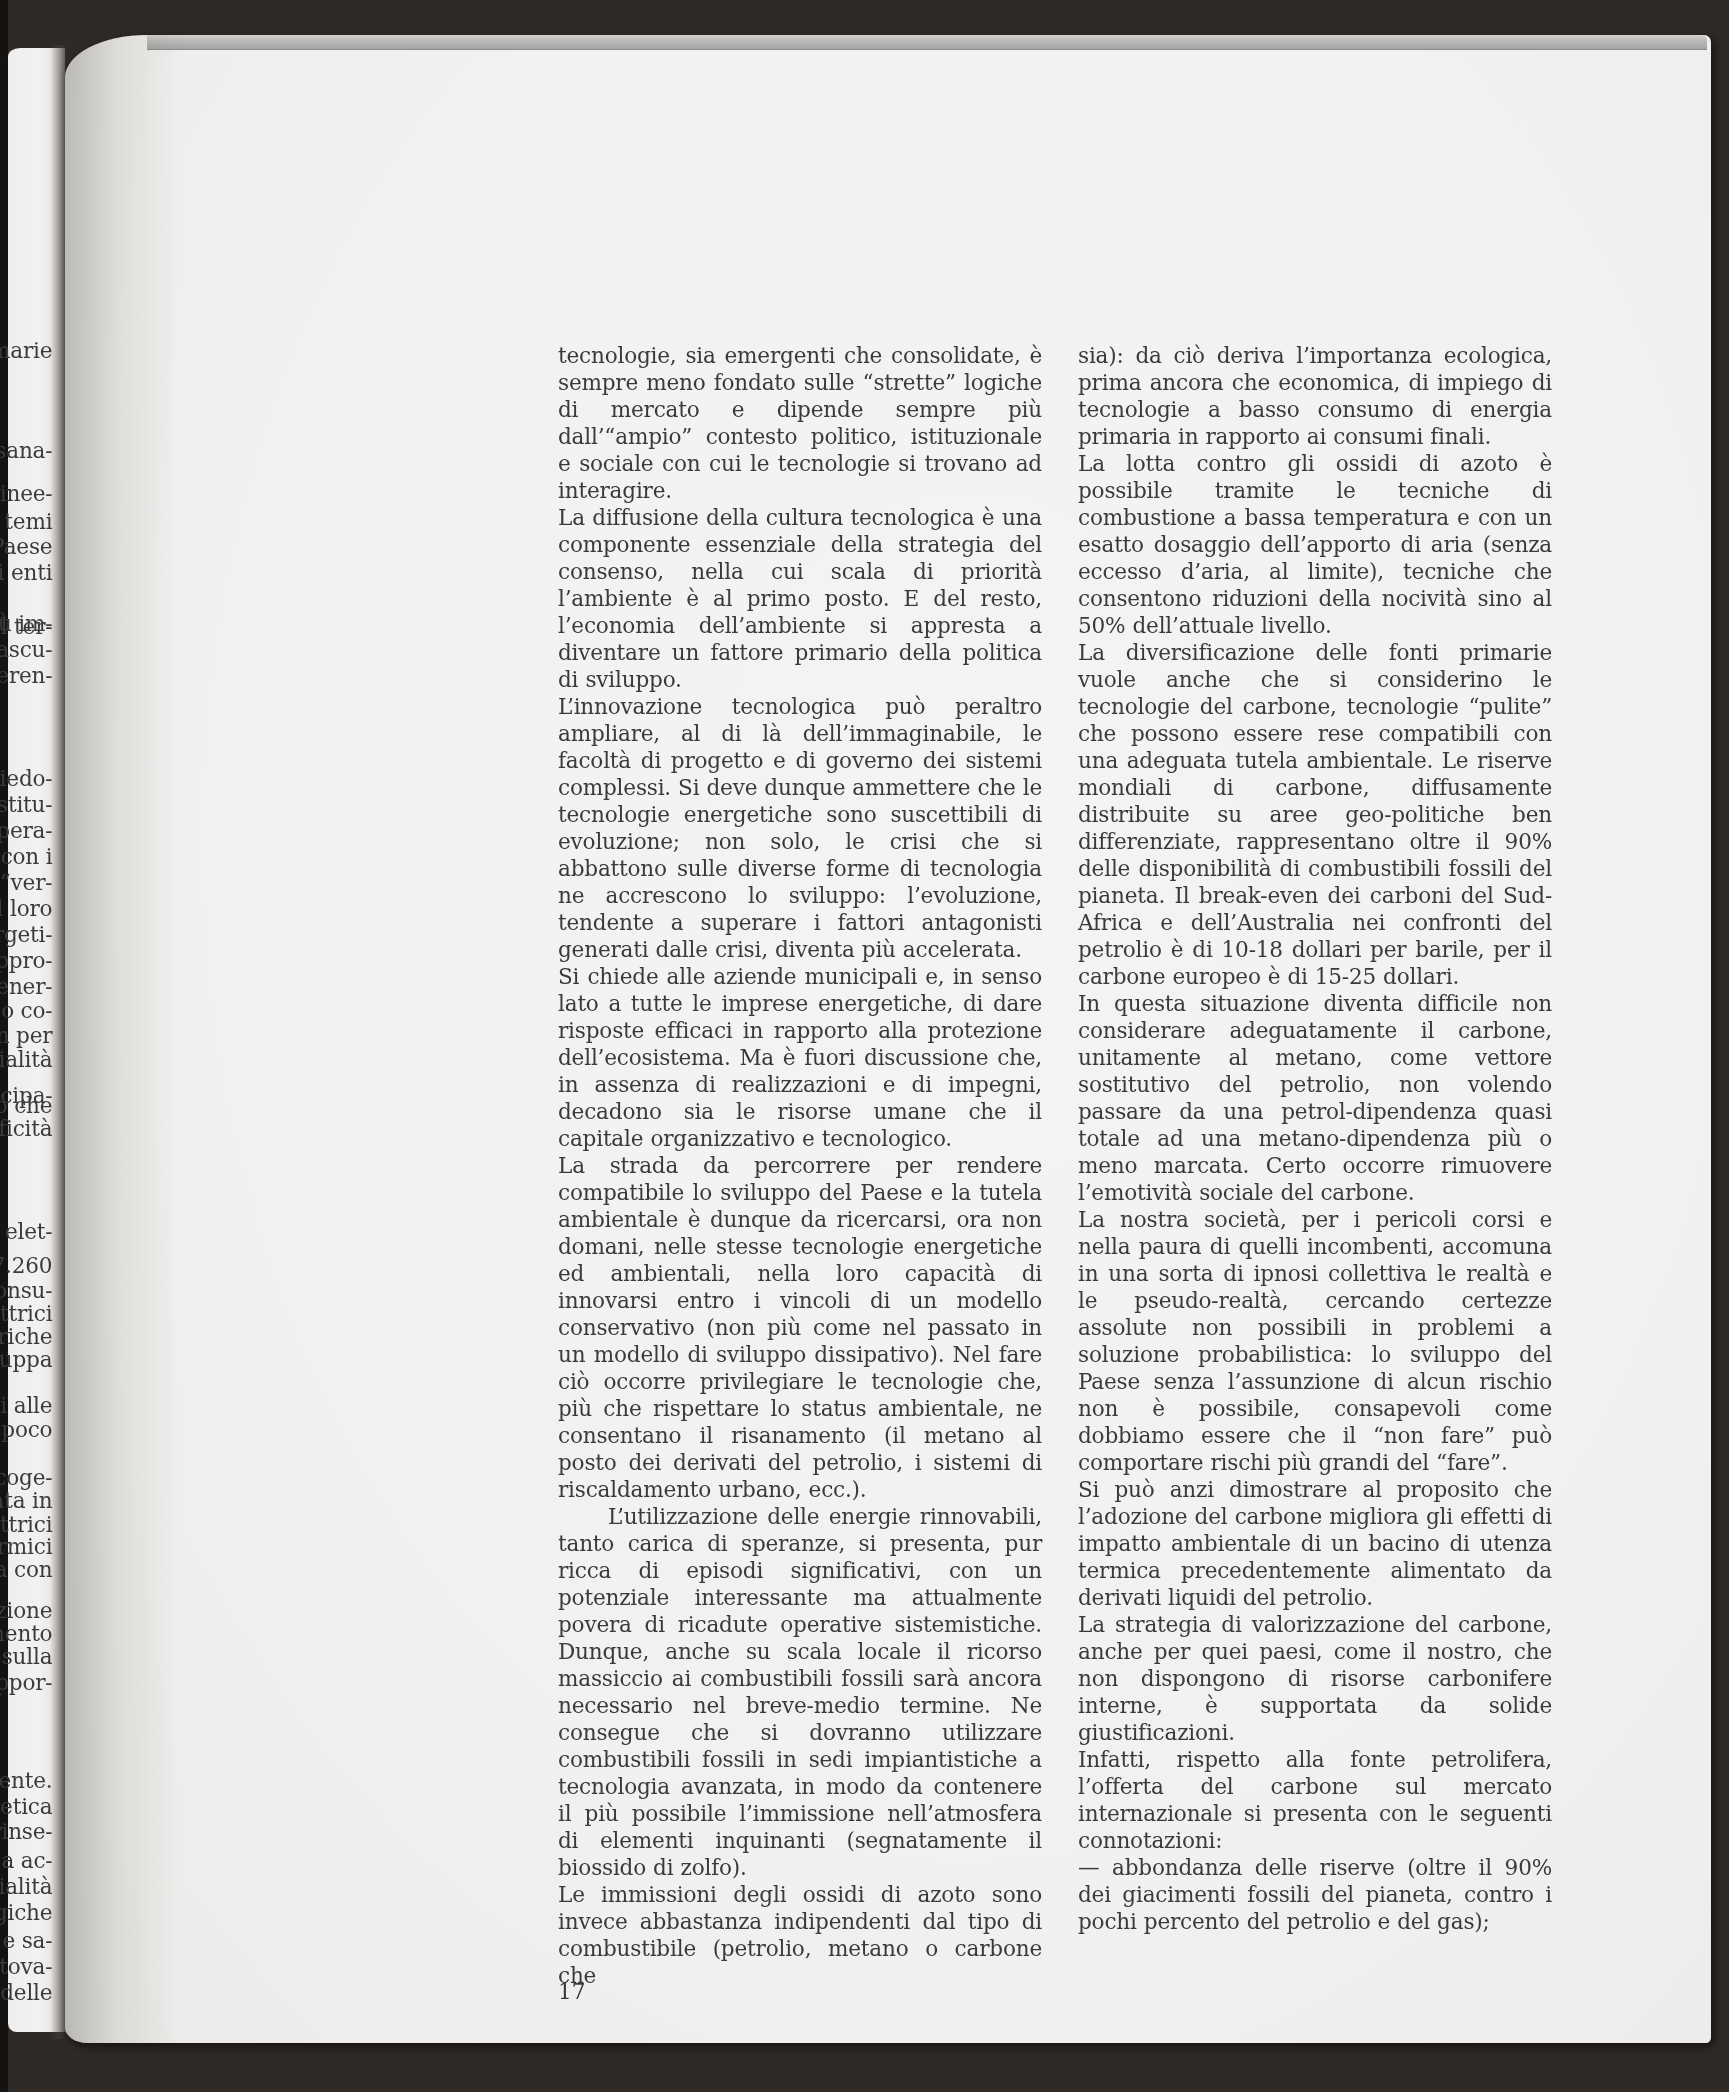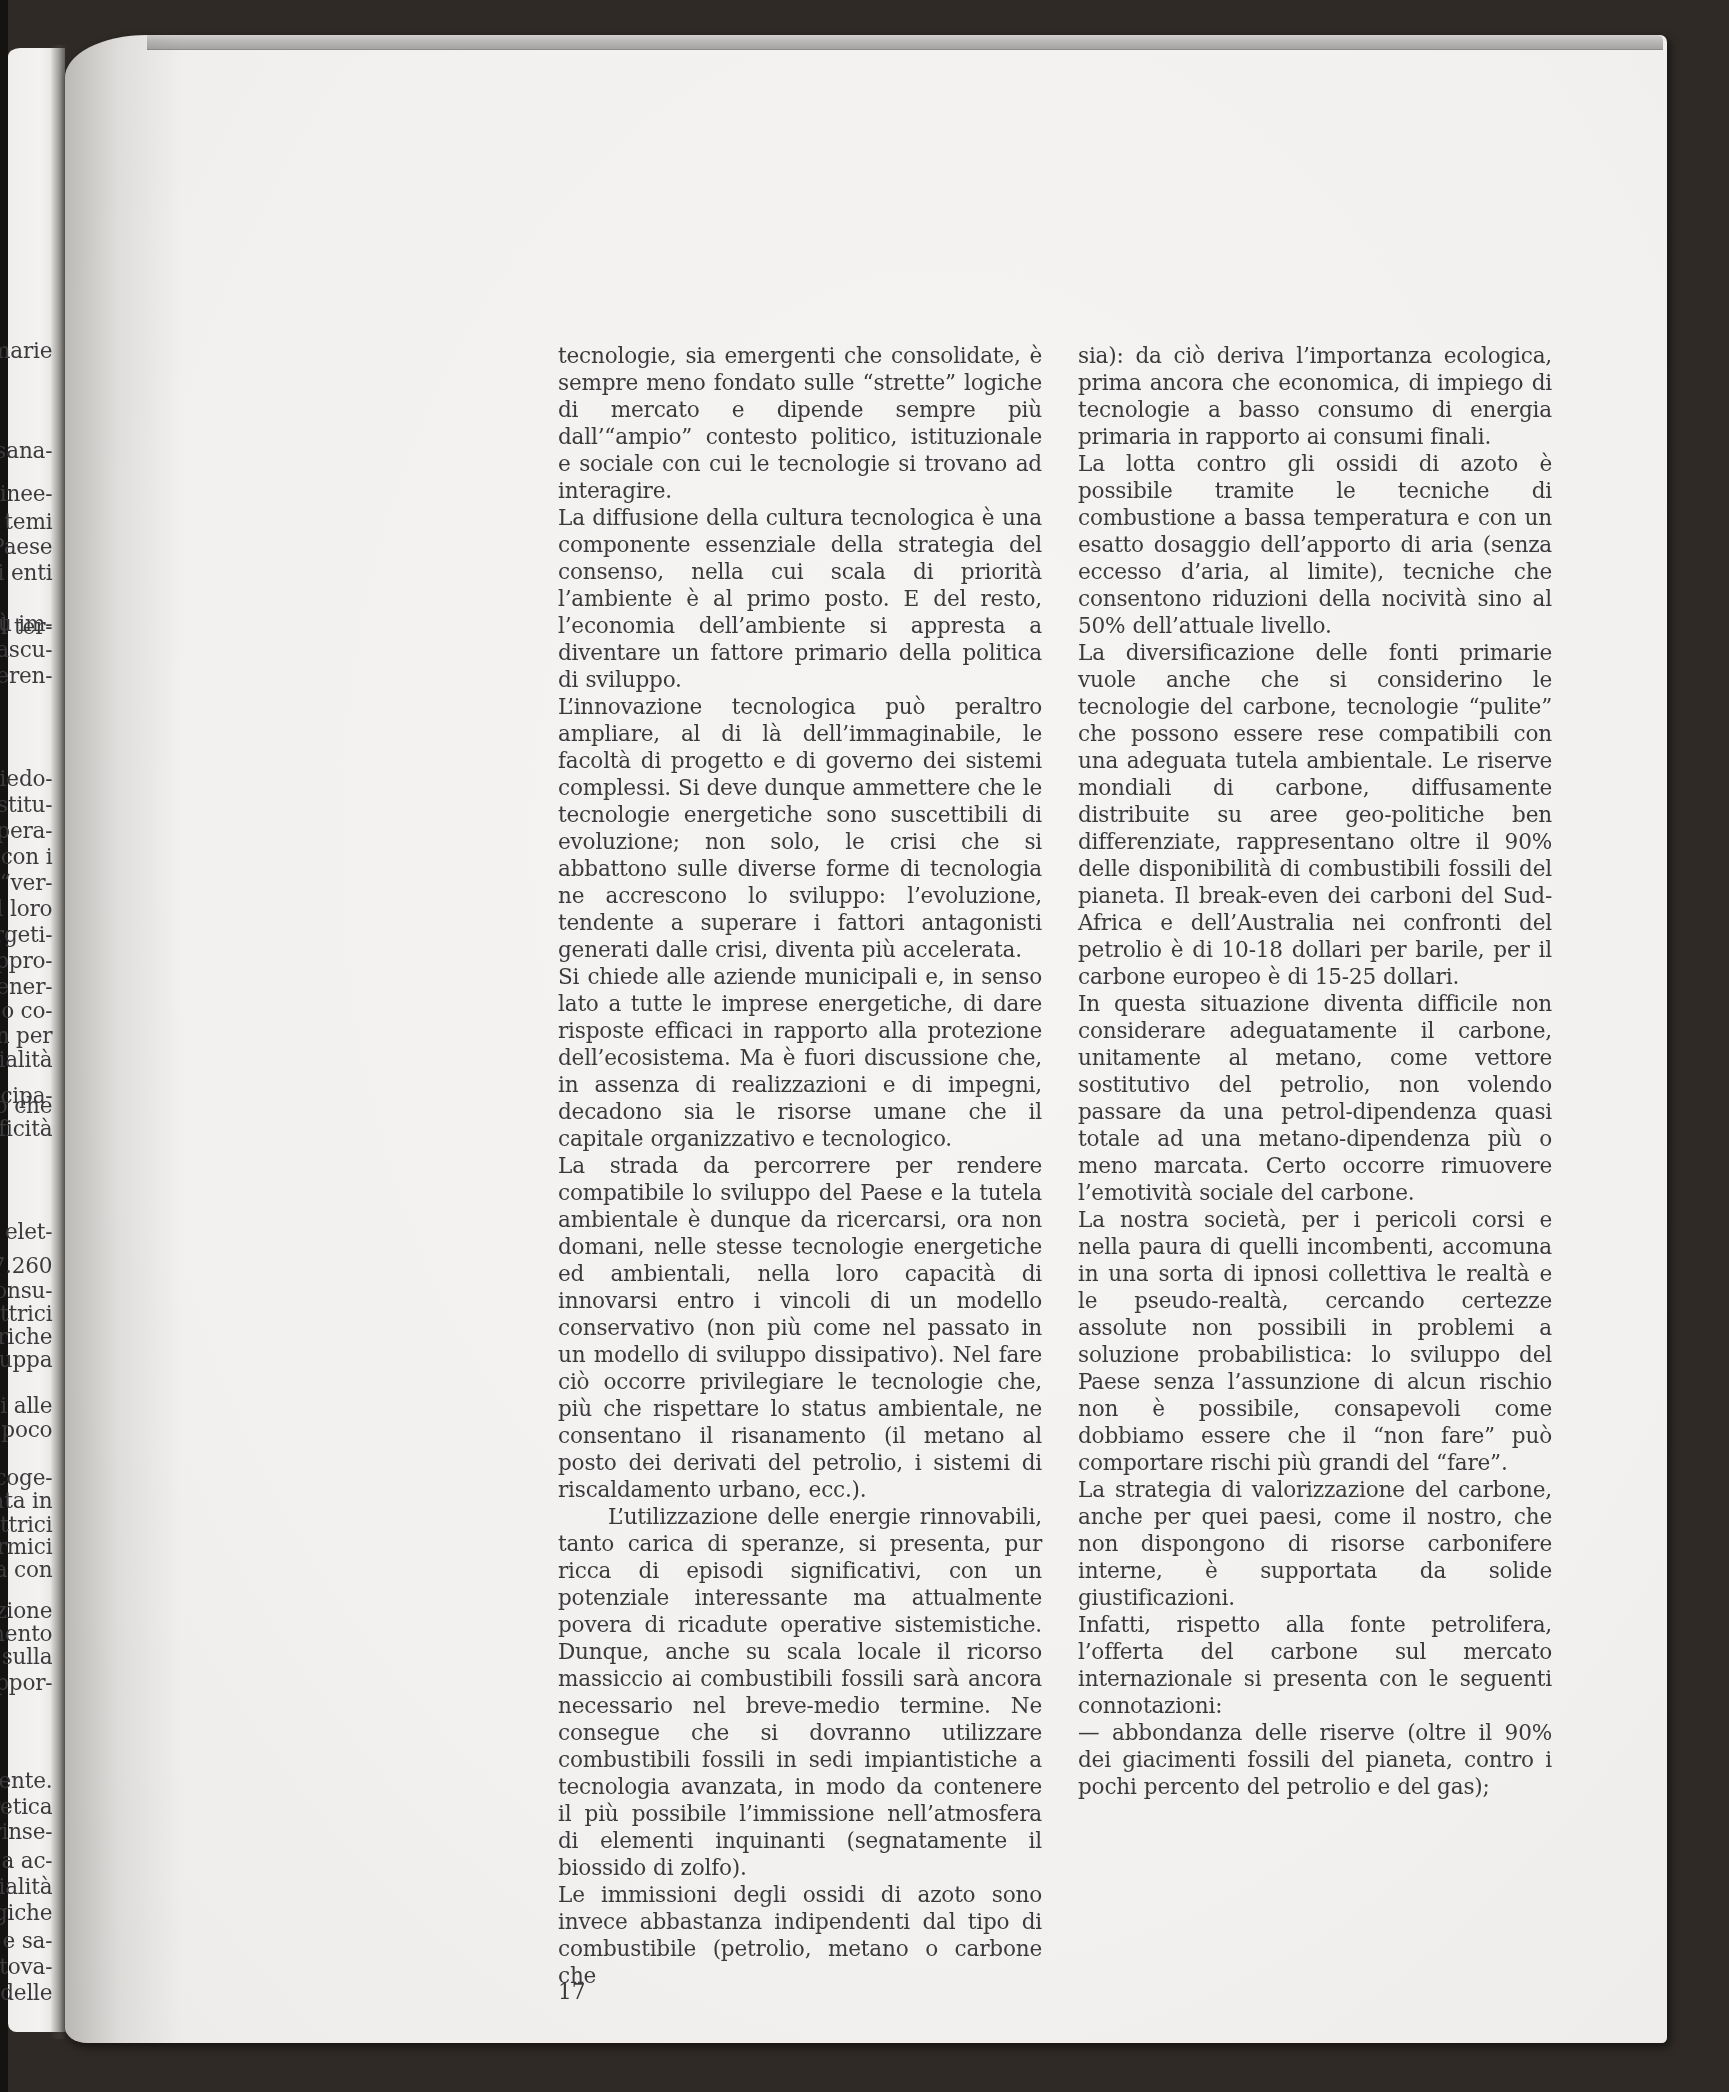--- a/index.html
+++ b/index.html
@@ -48,6 +48,7 @@
     border-top-right-radius:7px;
     border-bottom-right-radius:5.2px;
     box-shadow:2.6px 3.5px 8.6px rgba(0,0,0,.55);
+    padding-left:44px;
   }
   
   .page-top-edge{

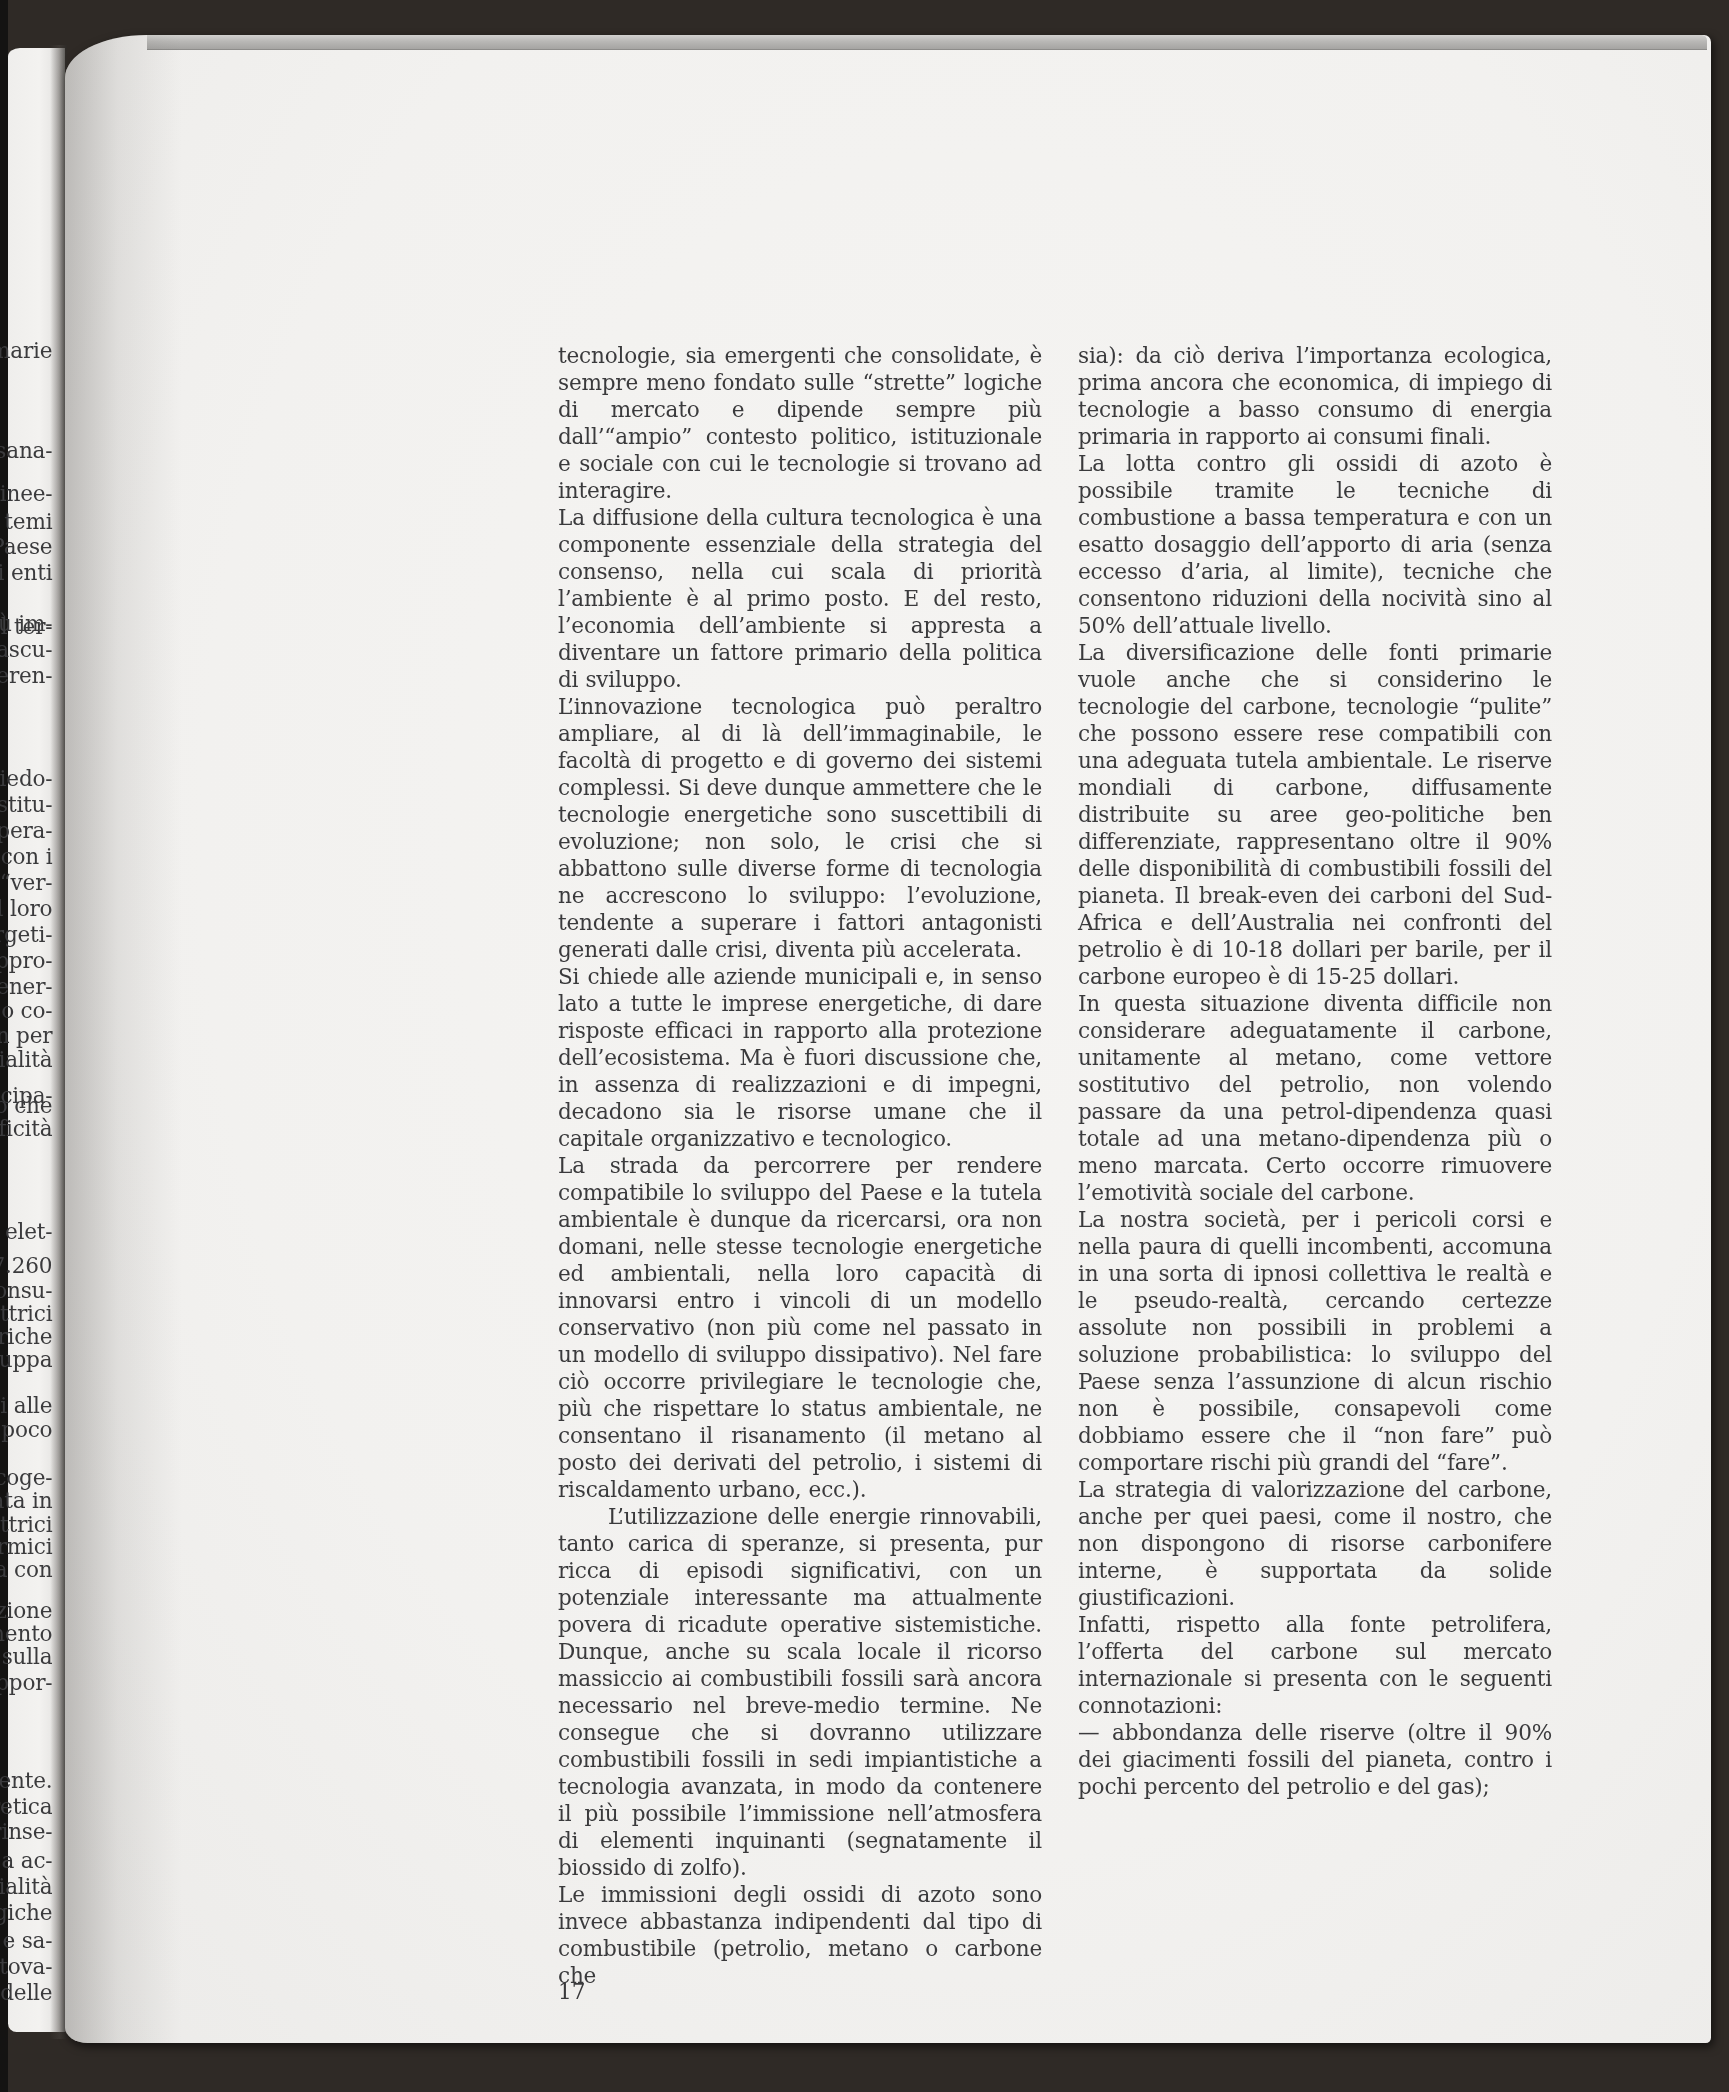--- a/index.html
+++ b/index.html
@@ -164,6 +164,7 @@
       <p>La diversificazione delle fonti primarie vuole anche che si considerino le tecnologie del carbone, tecnologie “pulite” che possono essere rese compatibili con una adeguata tutela ambientale. Le riserve mondiali di carbone, diffusamente distribuite su aree geo-politiche ben differenziate, rappresentano oltre il 90% delle disponibilità di combustibili fossili del pianeta. Il break-even dei carboni del Sud-Africa e dell’Australia nei confronti del petrolio è di 10-18 dollari per barile, per il carbone europeo è di 15-25 dollari.</p>
       <p>In questa situazione diventa difficile non considerare adeguatamente il carbone, unitamente al metano, come vettore sostitutivo del petrolio, non volendo passare da una petrol-dipendenza quasi totale ad una metano-dipendenza più o meno marcata. Certo occorre rimuovere l’emotività sociale del carbone.</p>
       <p>La nostra società, per i pericoli corsi e nella paura di quelli incombenti, accomuna in una sorta di ipnosi collettiva le realtà e le pseudo-realtà, cercando certezze assolute non possibili in problemi a soluzione probabilistica: lo sviluppo del Paese senza l’assunzione di alcun rischio non è possibile, consapevoli come dobbiamo essere che il “non fare” può comportare rischi più grandi del “fare”.</p>
+      <p>Si può anzi dimostrare al proposito che l’adozione del carbone migliora gli effetti di impatto ambientale di un bacino di utenza termica precedentemente alimentato da derivati liquidi del petrolio.</p>
       <p>La strategia di valorizzazione del carbone, anche per quei paesi, come il nostro, che non dispongono di risorse carbonifere interne, è supportata da solide giustificazioni.</p>
       <p>Infatti, rispetto alla fonte petrolifera, l’offerta del carbone sul mercato internazionale si presenta con le seguenti connotazioni:</p>
       <p>— abbondanza delle riserve (oltre il 90% dei giacimenti fossili del pianeta, contro i pochi percento del petrolio e del gas);</p>

